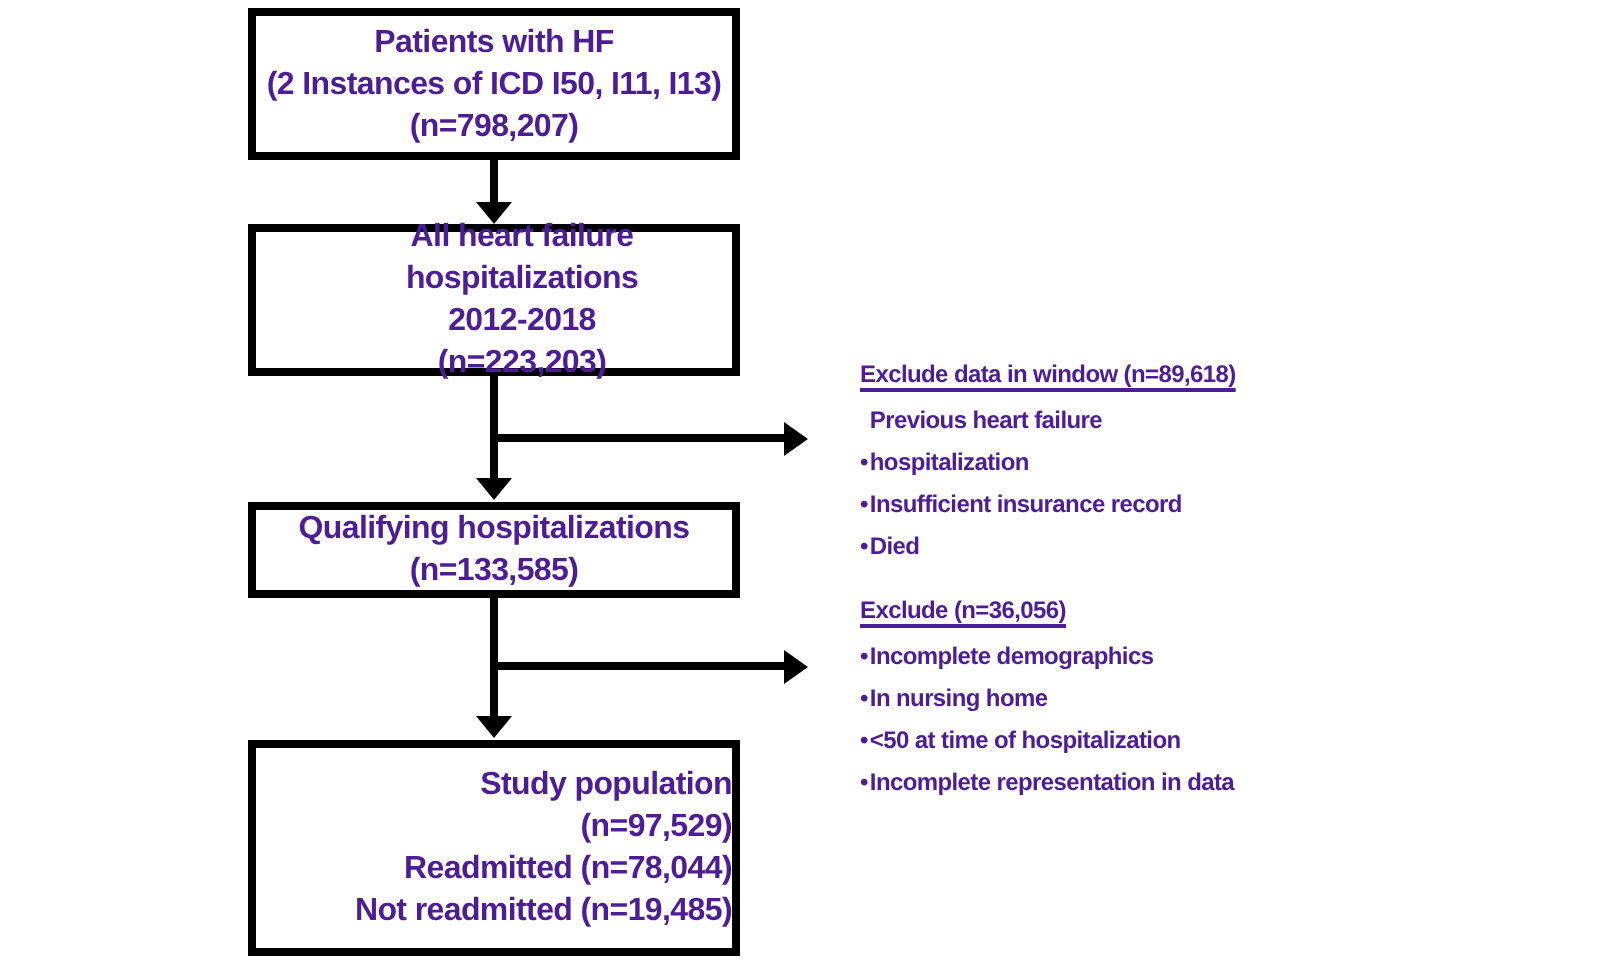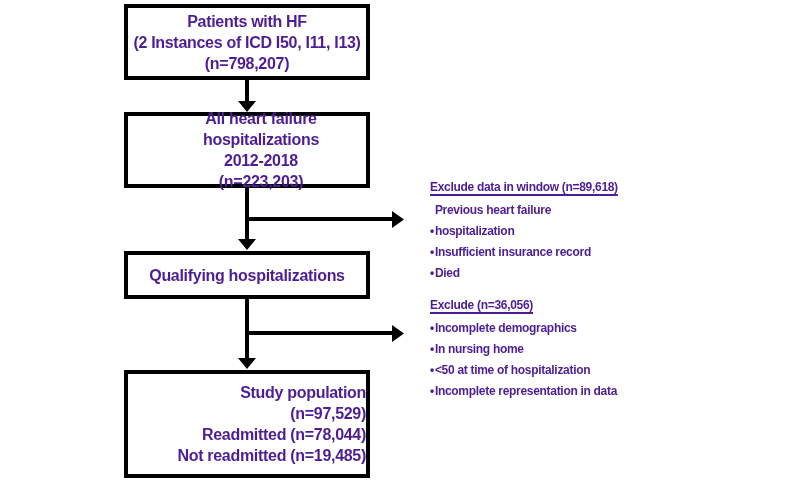--- a/index.html
+++ b/index.html
@@ -107,6 +107,7 @@
 
   <div class="flow-box box-qualifying">
     <div>Qualifying hospitalizations</div>
+    <div>(n=133,585)</div>
   </div>
 
   <div class="flow-box box-study">

